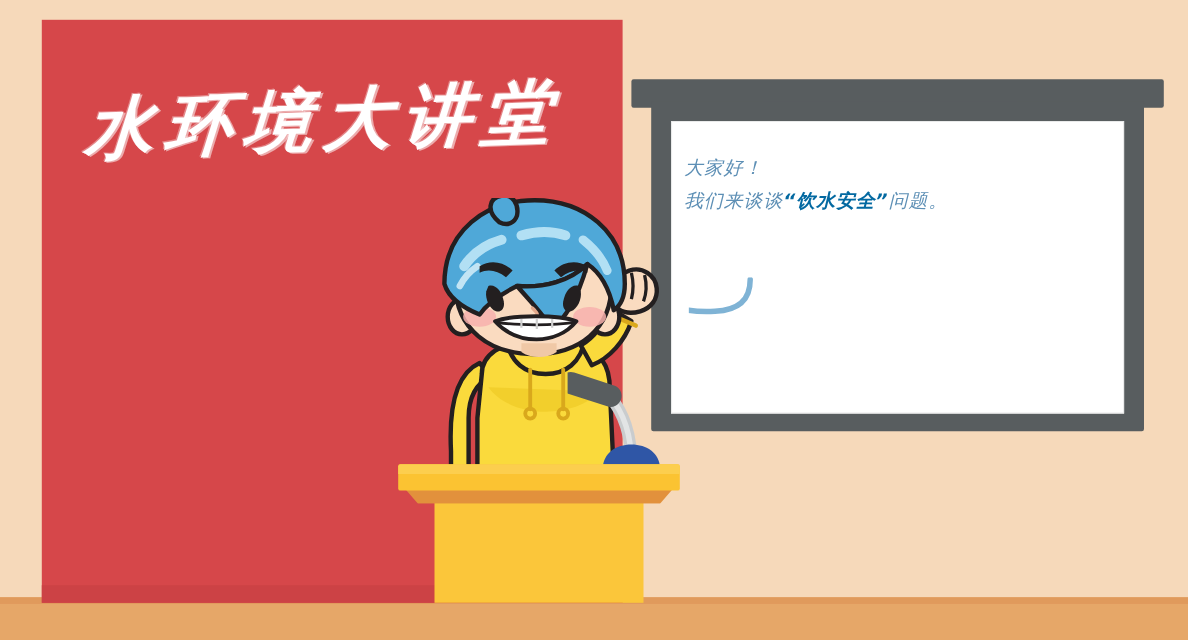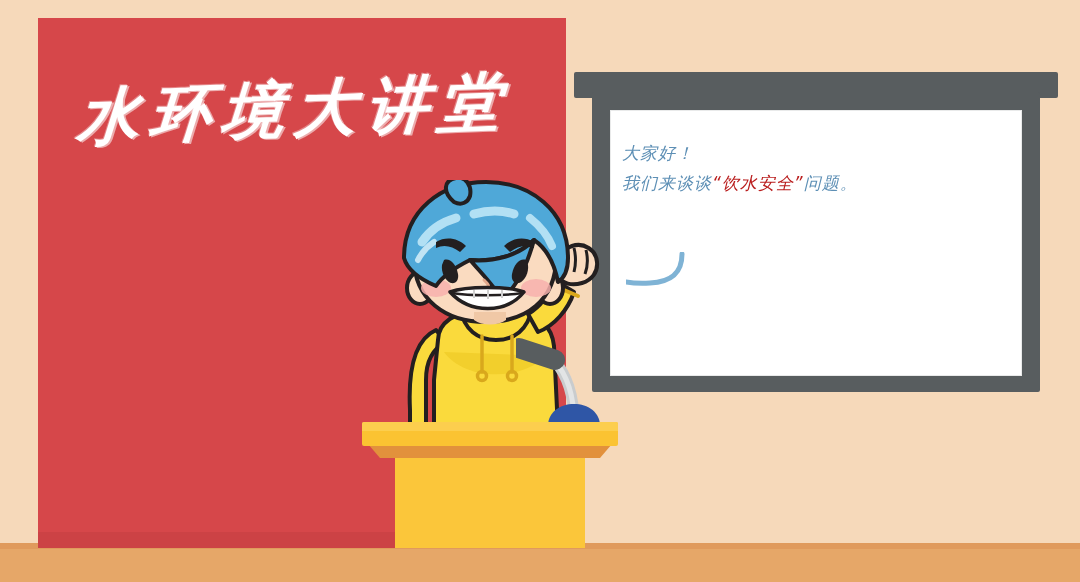--- a/index.html
+++ b/index.html
@@ -105,7 +105,7 @@
     white-space: nowrap;
   }
   .board-text .ln { display: block; }
-  .board-text .kw { font-weight: 400; color: #b91c1c; }
+  .board-text .kw { font-weight: 700; color: #0369a1; }
   .board-swoosh {
     position: absolute;
     left: 626px; top: 252px;

